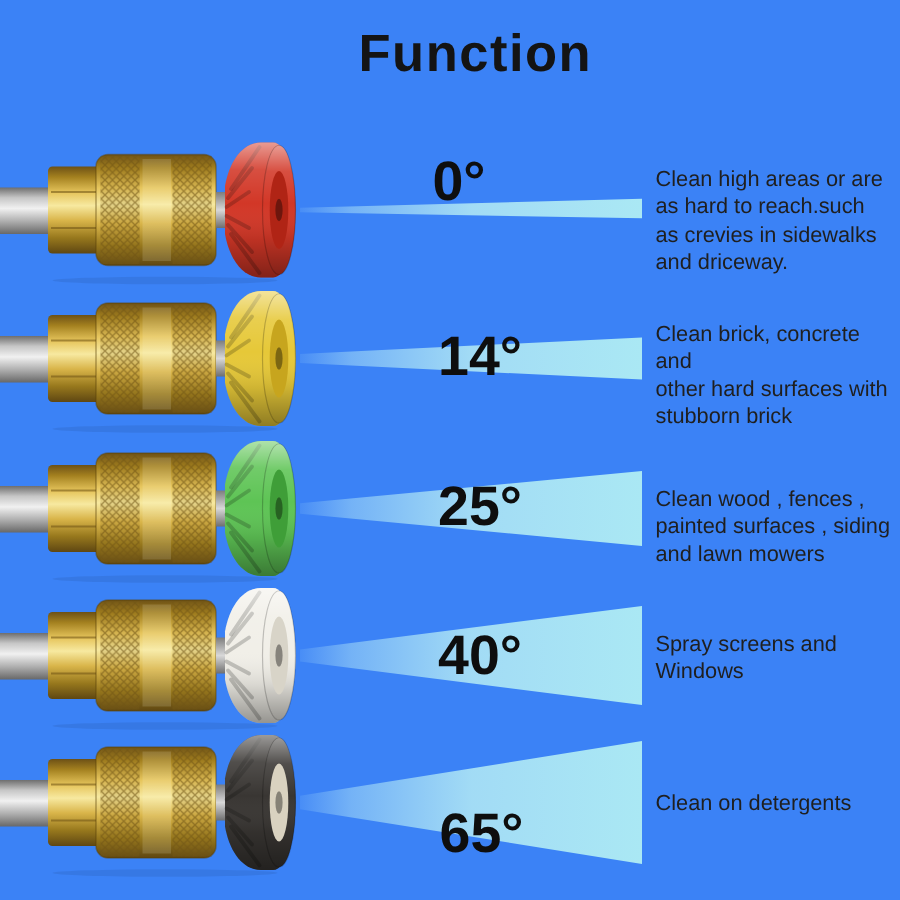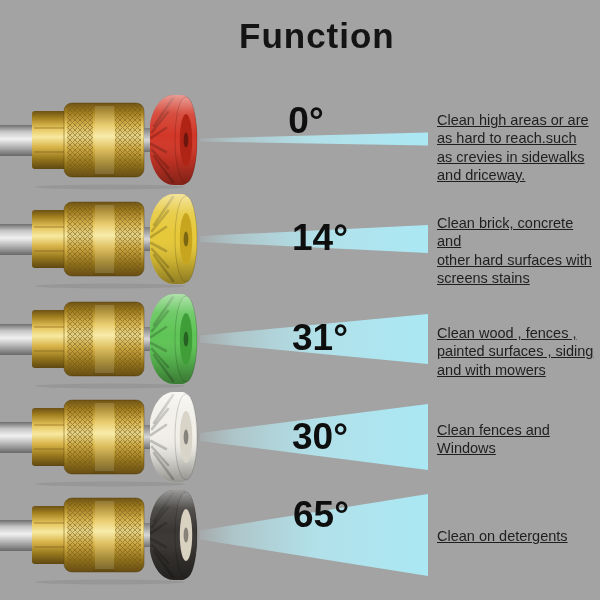--- a/index.html
+++ b/index.html
@@ -4,7 +4,7 @@
 <style>
   html,body{margin:0;padding:0;background:#ffffff;}
   #canvas{
-    position:relative;width:600px;height:600px;background:#a3a3a3;overflow:hidden;
+    position:relative;width:600px;height:600px;background:#3b82f6;overflow:hidden;
     font-family:"Liberation Sans","DejaVu Sans",sans-serif;
   }
   .title{

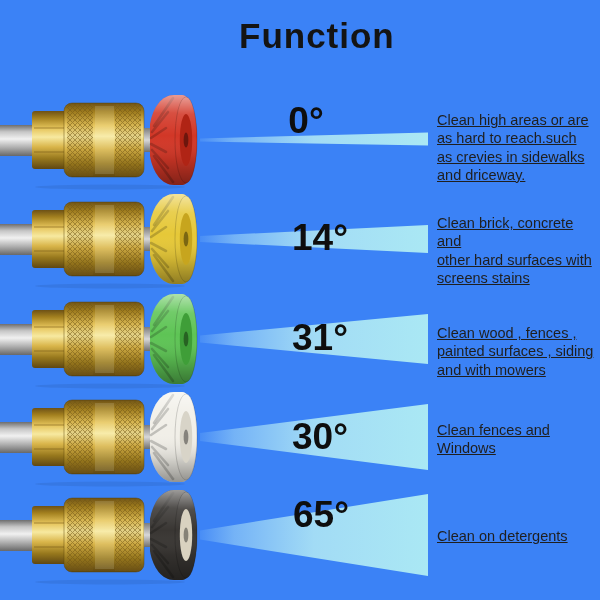--- a/index.html
+++ b/index.html
@@ -20,7 +20,7 @@
   }
   .desc{
     position:absolute;left:437px;width:162px;
-    font-size:14.5px;line-height:1.26;color:#1f1f1f;white-space:pre-line;text-decoration:underline;
+    font-size:14.5px;line-height:1.26;color:#1f1f1f;white-space:pre-line;
   }
   
   .r0 .nozzle{top:90px}  .r0 .cone{top:95px}  .r0 .angle{left:306px;top:121px} .r0 .desc{top:111px}

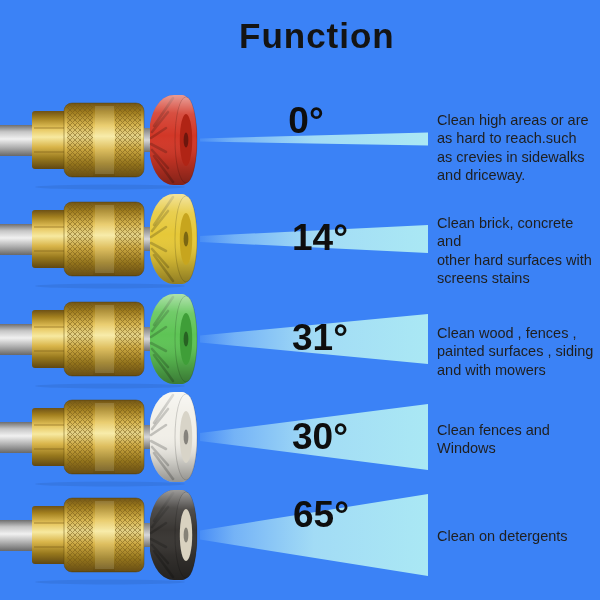--- a/index.html
+++ b/index.html
@@ -131,7 +131,7 @@
     <div class="angle">14°</div>
     <div class="desc">Clean brick, concrete and
 other hard surfaces with
-screens stains</div>
+stubborn brick</div>
   </div>
 
   <div class="row r2" style="--tip: #5ec455; --face: #3f9e38;">

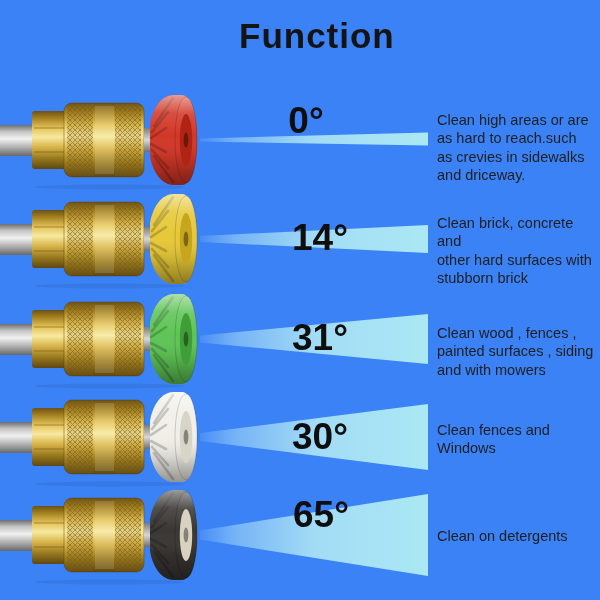--- a/index.html
+++ b/index.html
@@ -141,7 +141,7 @@
     <svg class="cone" viewBox="0 0 234 90">
       <polygon points="4,41.5 232,20 232,70 4,48.5" fill="url(#gCone)"></polygon>
     </svg>
-    <div class="angle">31°</div>
+    <div class="angle">25°</div>
     <div class="desc">Clean wood , fences ,
 painted surfaces , siding
 and with mowers</div>

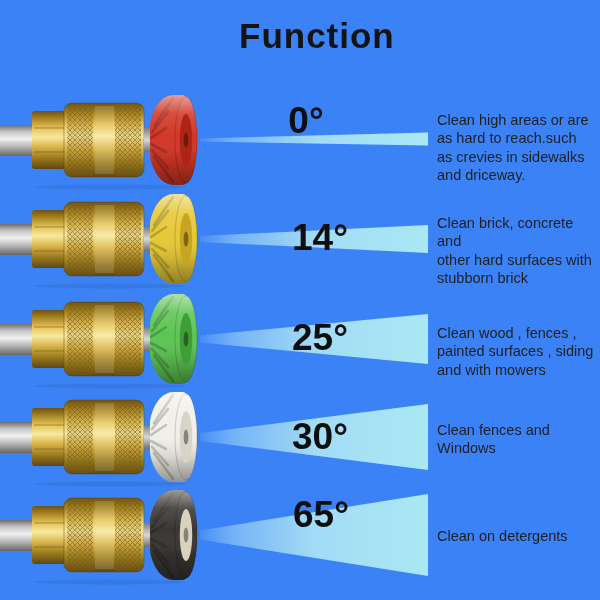--- a/index.html
+++ b/index.html
@@ -144,7 +144,7 @@
     <div class="angle">25°</div>
     <div class="desc">Clean wood , fences ,
 painted surfaces , siding
-and with mowers</div>
+and lawn mowers</div>
   </div>
 
   <div class="row r3" style="--tip: #f1efe8; --face: #d8d4c8;">

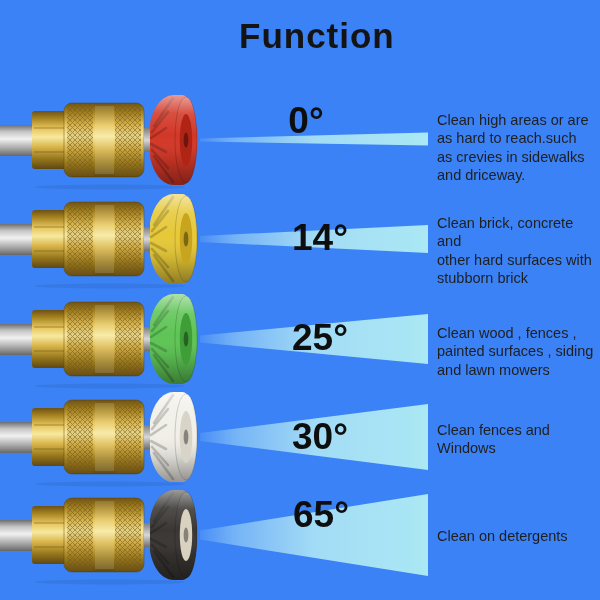--- a/index.html
+++ b/index.html
@@ -154,7 +154,7 @@
     <svg class="cone" viewBox="0 0 234 90">
       <polygon points="4,41 232,12 232,78 4,49" fill="url(#gCone)"></polygon>
     </svg>
-    <div class="angle">30°</div>
+    <div class="angle">40°</div>
     <div class="desc">Clean fences and
 Windows</div>
   </div>

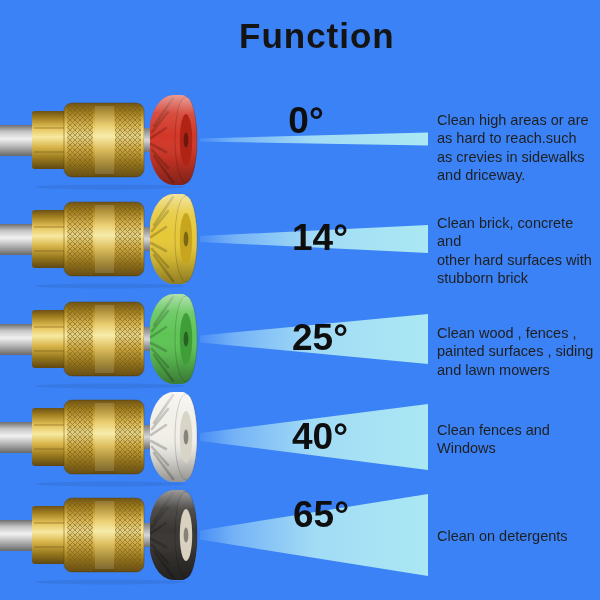--- a/index.html
+++ b/index.html
@@ -155,7 +155,7 @@
       <polygon points="4,41 232,12 232,78 4,49" fill="url(#gCone)"></polygon>
     </svg>
     <div class="angle">40°</div>
-    <div class="desc">Clean fences and
+    <div class="desc">Spray screens and
 Windows</div>
   </div>
 

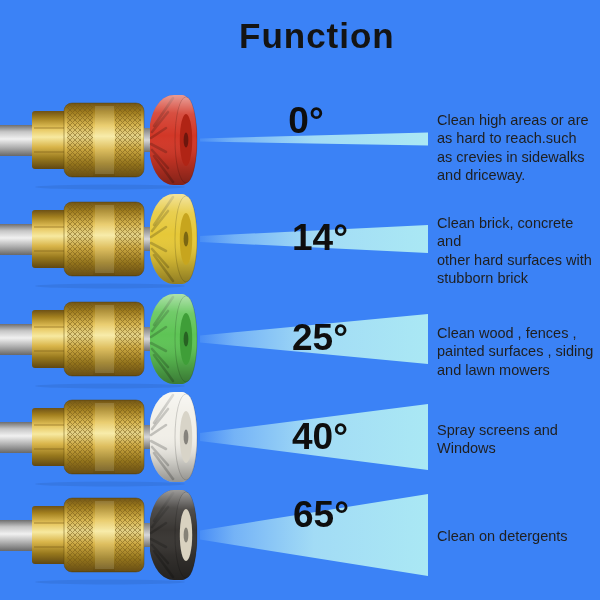--- a/index.html
+++ b/index.html
@@ -27,7 +27,7 @@
   .r1 .nozzle{top:189px} .r1 .cone{top:194px} .r1 .angle{left:320px;top:238px} .r1 .desc{top:214px}
   .r2 .nozzle{top:289px} .r2 .cone{top:294px} .r2 .angle{left:320px;top:338px} .r2 .desc{top:324px}
   .r3 .nozzle{top:387px} .r3 .cone{top:392px} .r3 .angle{left:320px;top:437px} .r3 .desc{top:421px}
-  .r4 .nozzle{top:485px} .r4 .cone{top:490px} .r4 .angle{left:321px;top:515px} .r4 .desc{top:527px}
+  .r4 .nozzle{top:485px} .r4 .cone{top:490px} .r4 .angle{left:321px;top:556px} .r4 .desc{top:527px}
 </style>
 </head>
 <body>

